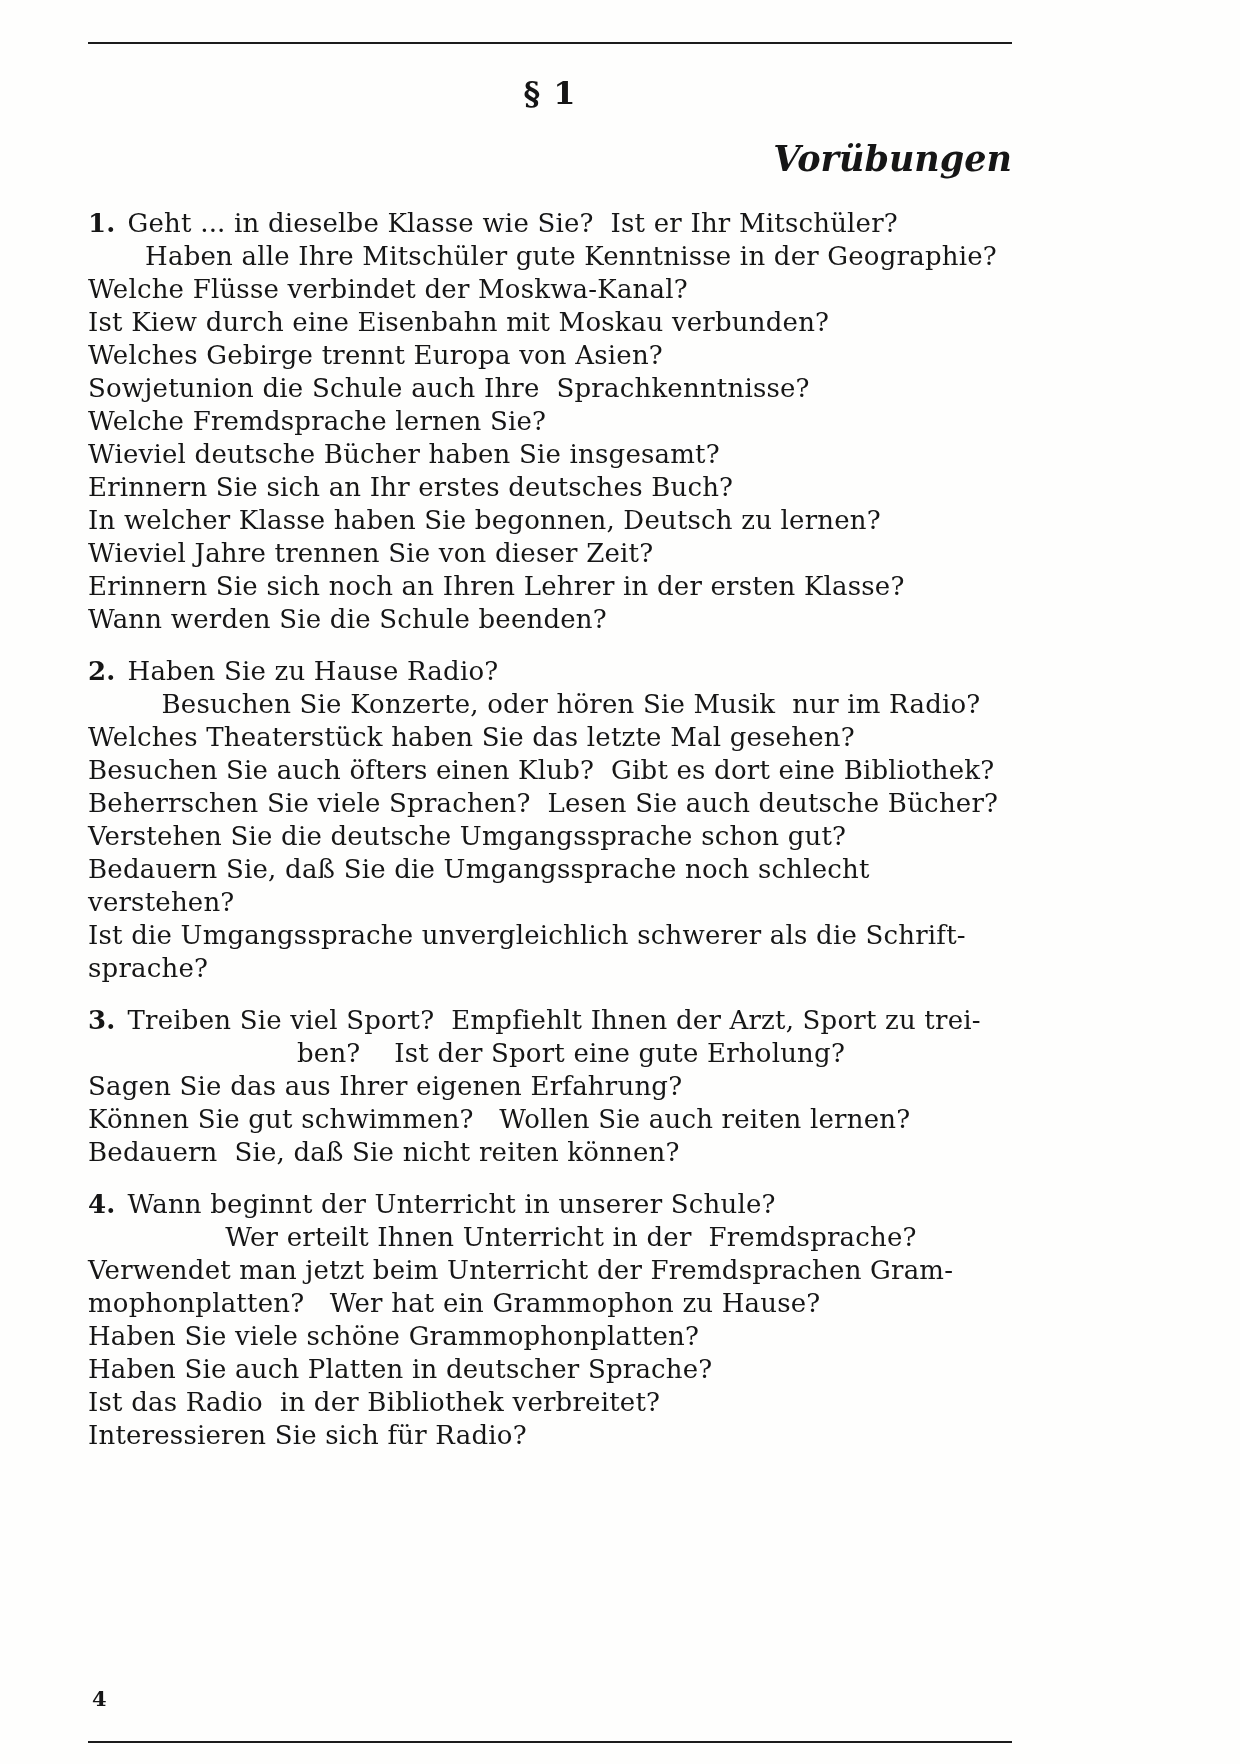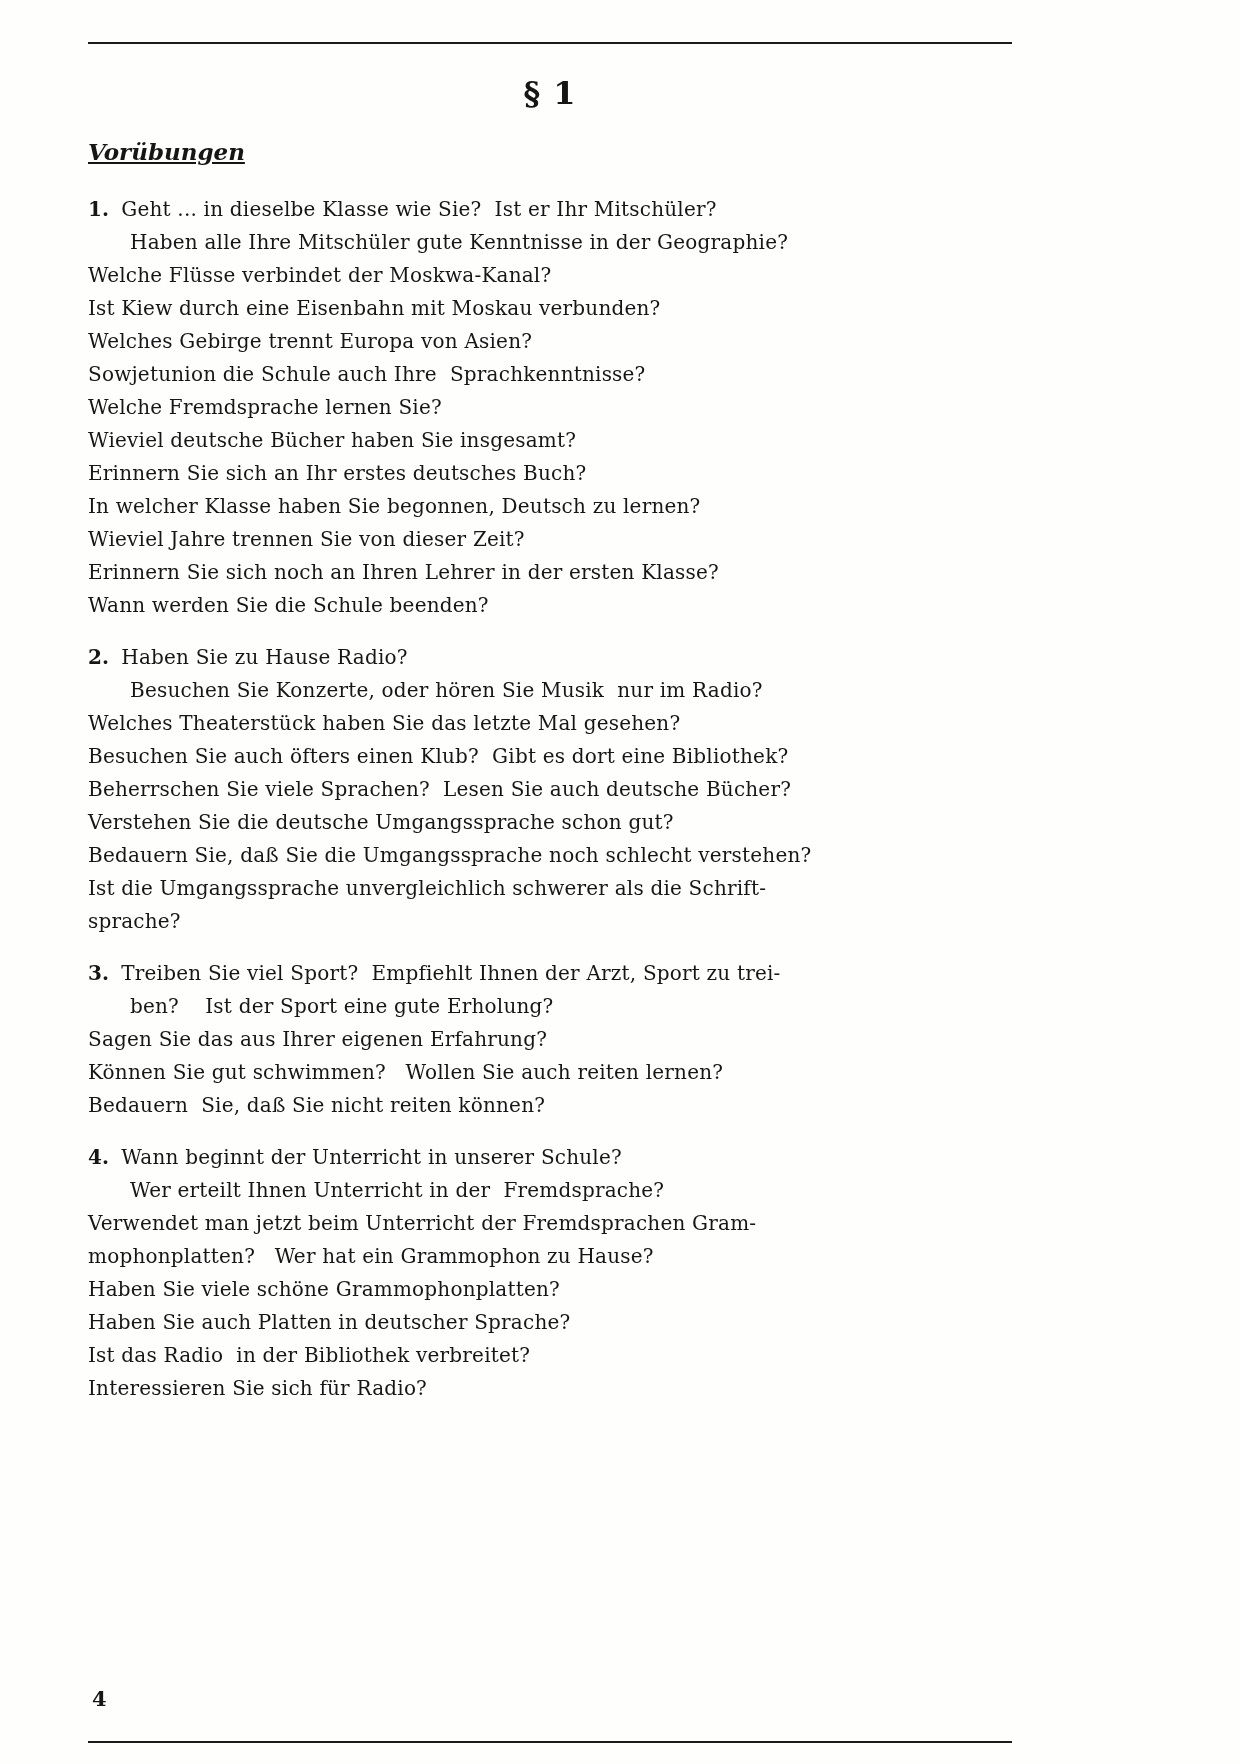--- a/index.html
+++ b/index.html
@@ -40,11 +40,10 @@
   }
   h2.page-title {
     margin: 26px 0 28px 0;
-    text-align: left;
-    font-size: 23px;
+    text-align: right;
+    font-size: 35px;
     font-weight: bold;
     font-style: italic;
-    text-decoration: underline;
   }
   .section { margin: 0; }
   .section + .section { margin-top: 19px; }

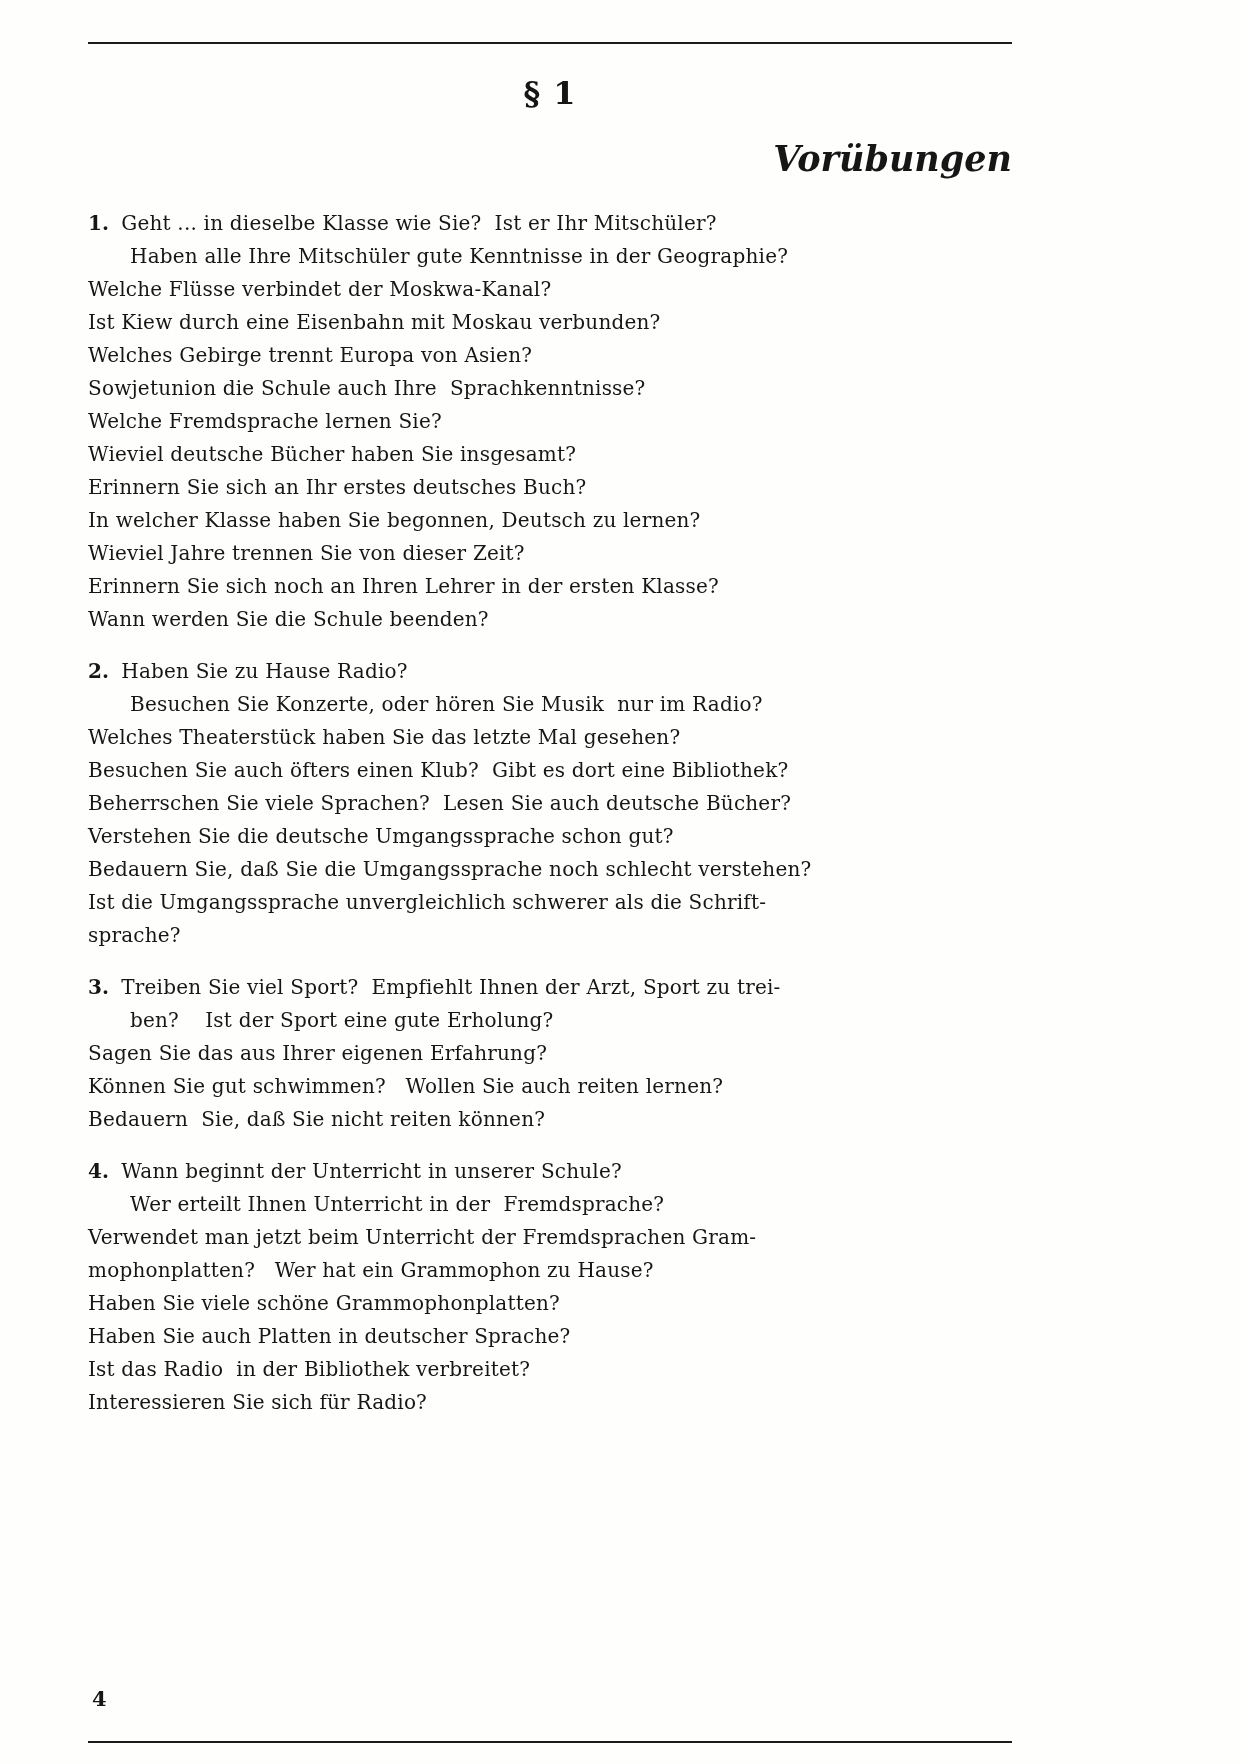--- a/index.html
+++ b/index.html
@@ -48,7 +48,7 @@
   .section { margin: 0; }
   .section + .section { margin-top: 19px; }
   .line {
-    font-size: 20px;
+    font-size: 26px;
     line-height: 33px;
     white-space: pre-wrap;
     letter-spacing: 0.2px;

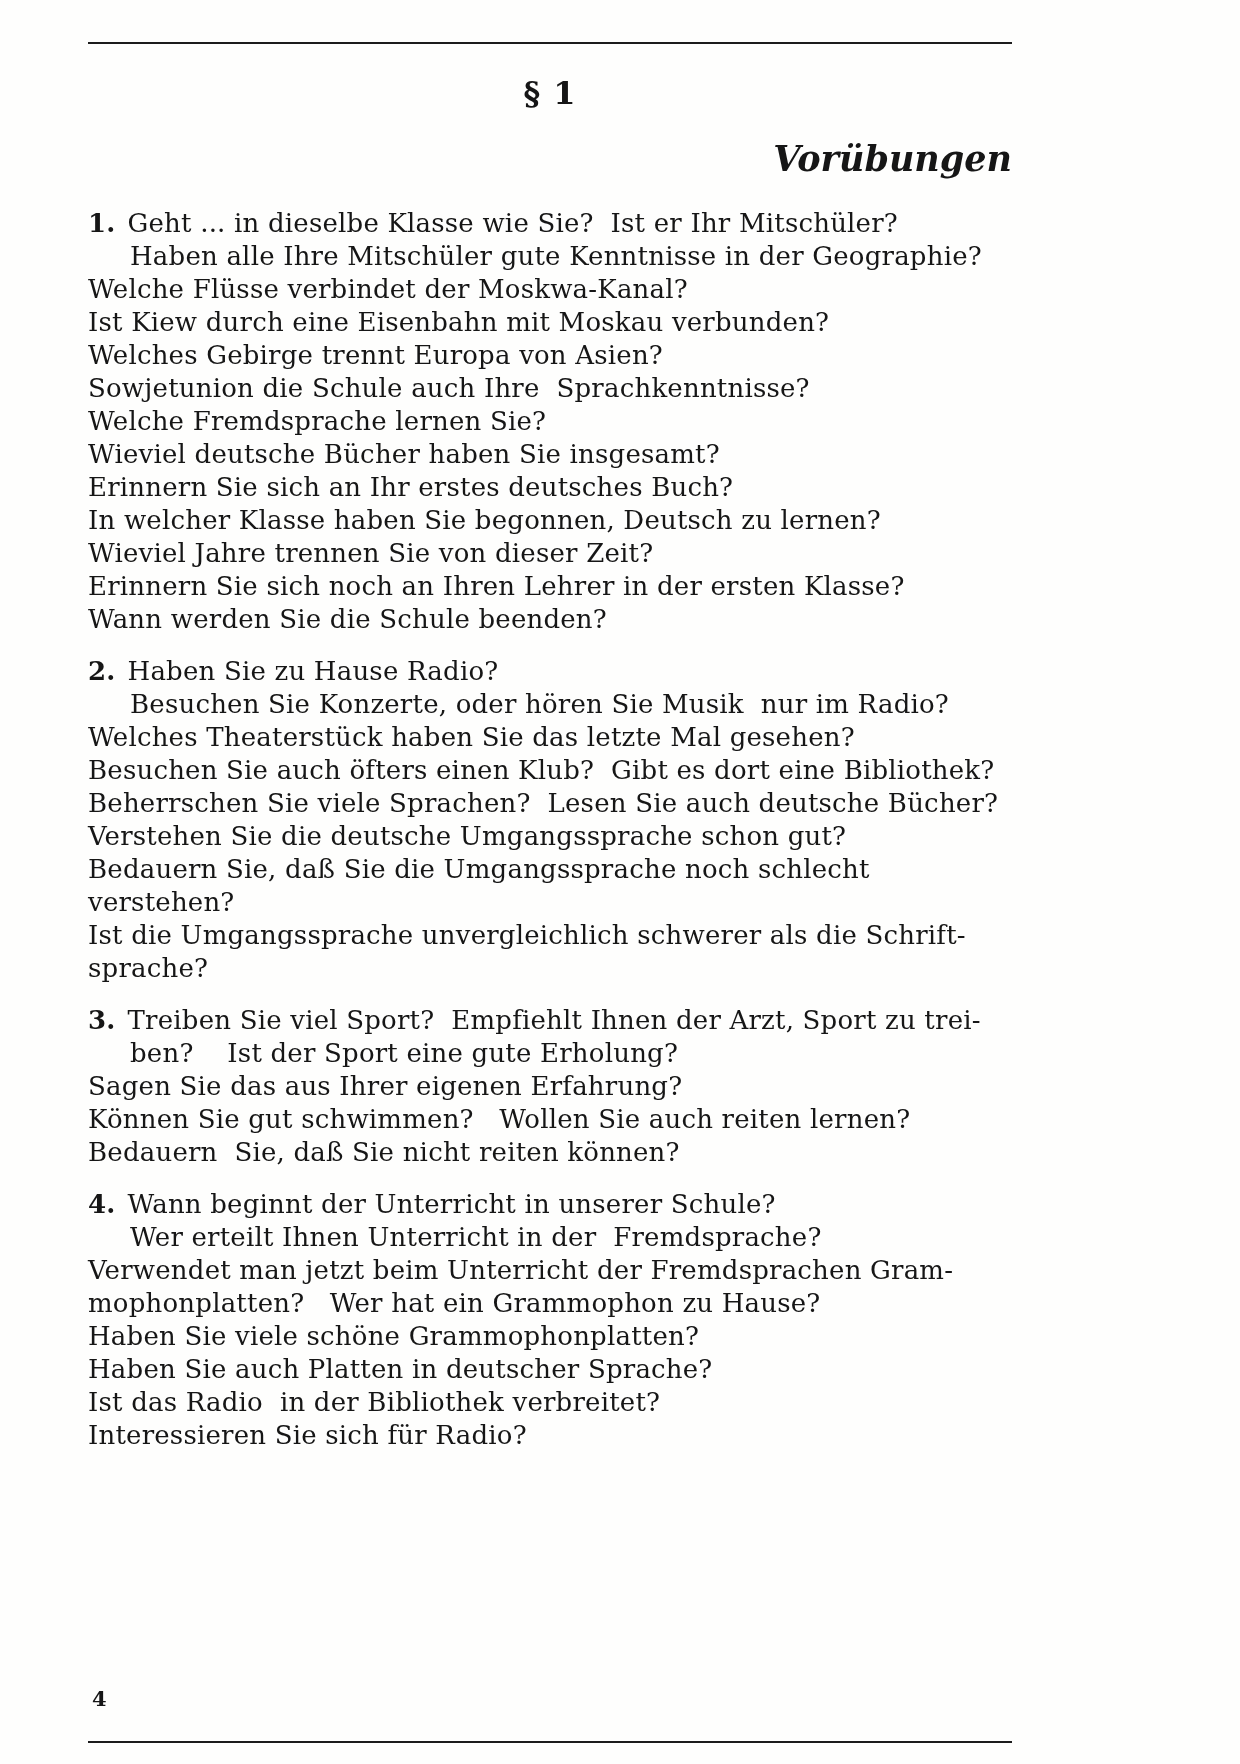--- a/index.html
+++ b/index.html
@@ -59,6 +59,7 @@
   }
   .line.indented {
     padding-left: 42px;
+    text-align: center;
   }
   .page-number {
     position: absolute;

